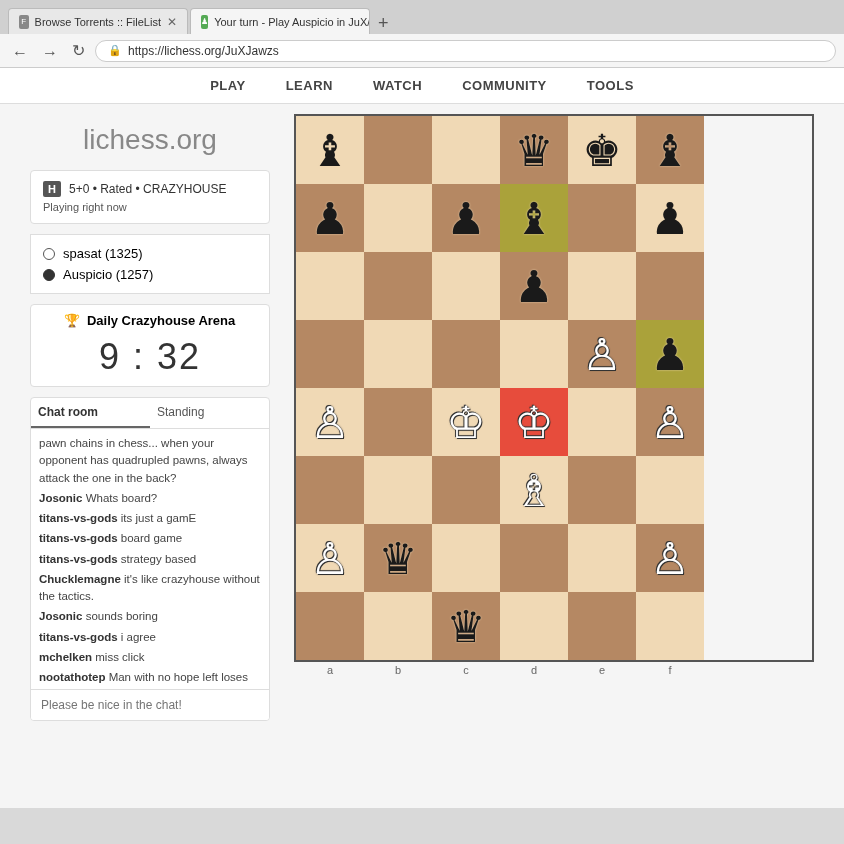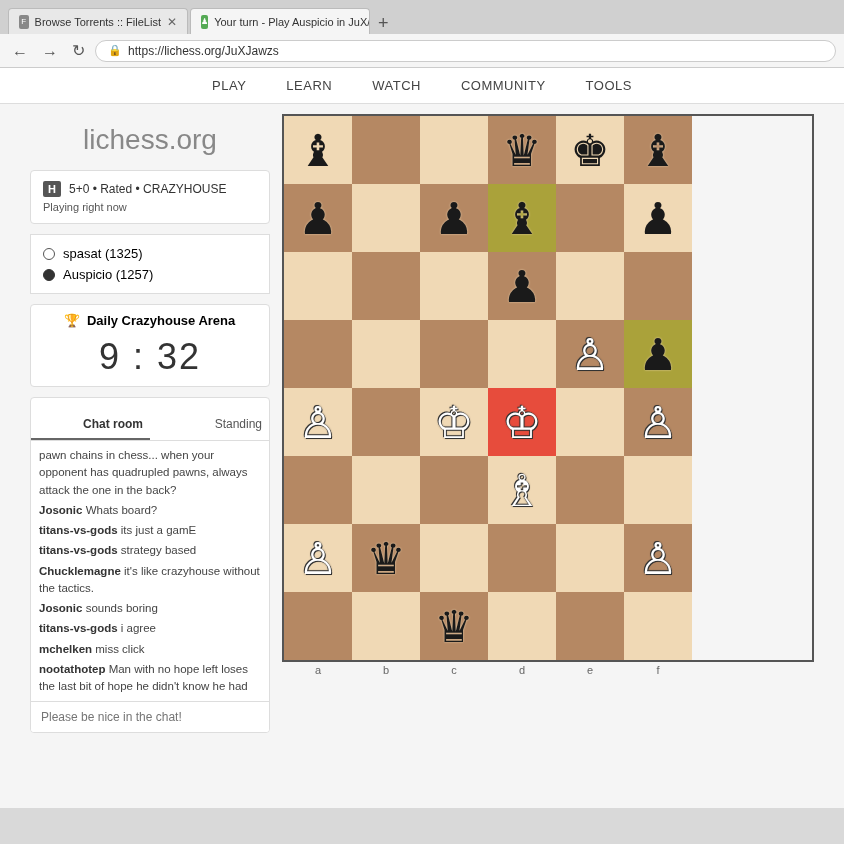--- a/index.html
+++ b/index.html
@@ -73,7 +73,7 @@
     .site-nav a {
       text-decoration: none;
       color: #444;
-      font-weight: normal;
+      font-weight: bold;
       letter-spacing: 0.5px;
     }
 

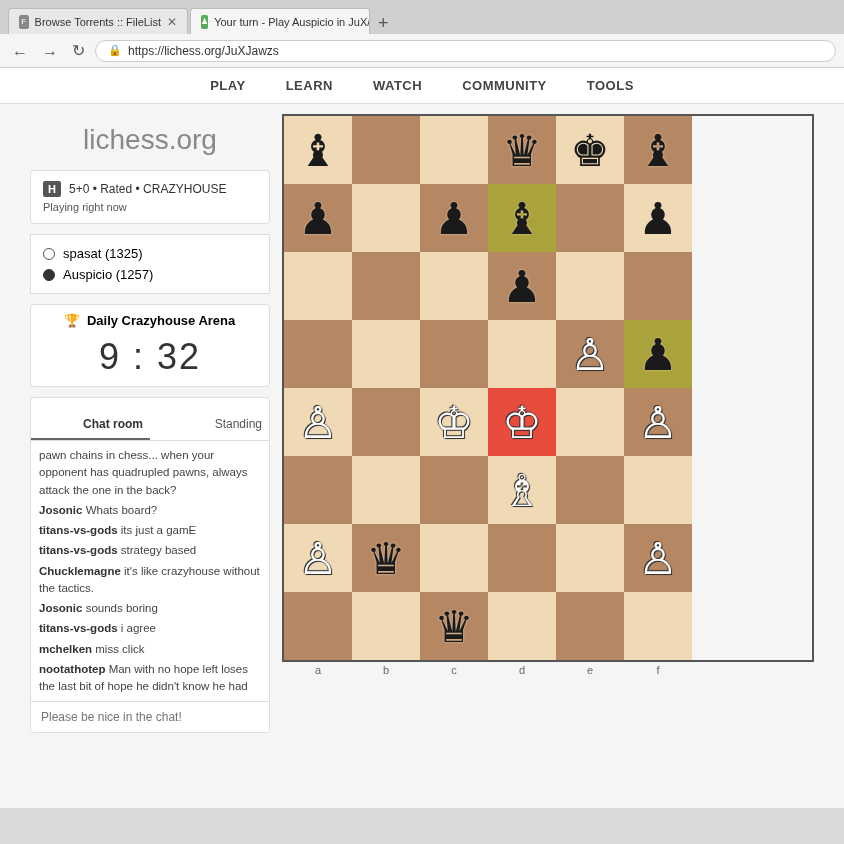--- a/index.html
+++ b/index.html
@@ -81,7 +81,7 @@
     .main-content {
       display: flex;
       padding: 10px 30px;
-      gap: 12px;
+      gap: 24px;
       height: calc(100% - 44px);
     }
 

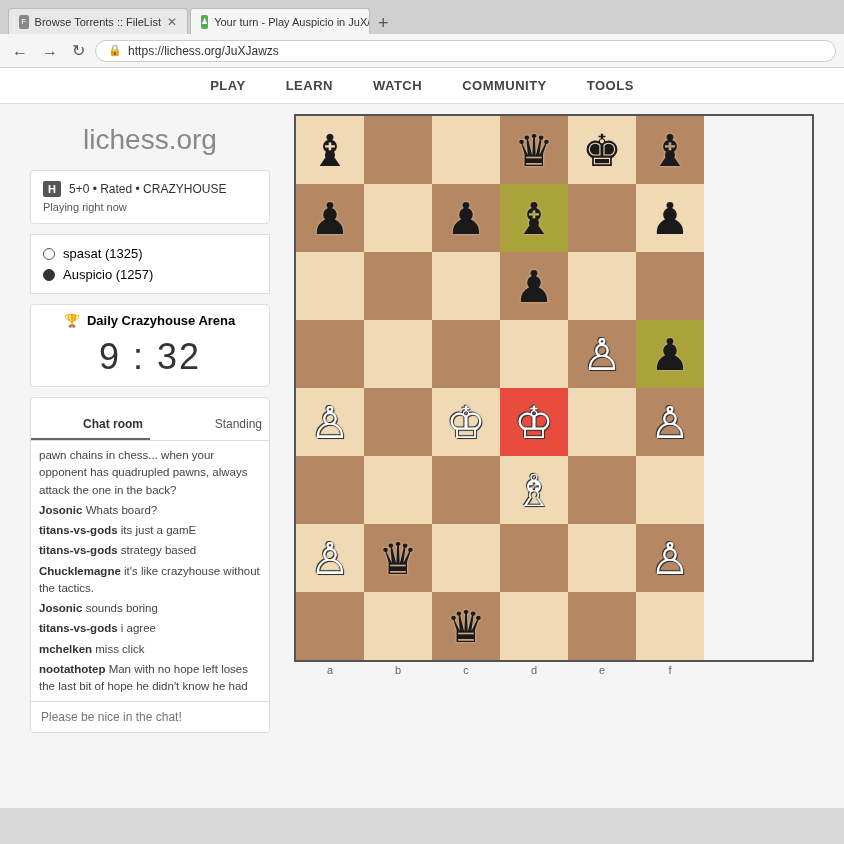--- a/index.html
+++ b/index.html
@@ -177,10 +177,9 @@
       flex: 1;
       padding: 7px;
       font-size: 12px;
-      text-align: right;
+      text-align: left;
       cursor: pointer;
       color: #555;
-      margin-top: 12px;
     }
     .chat-tab.active {
       font-weight: bold;

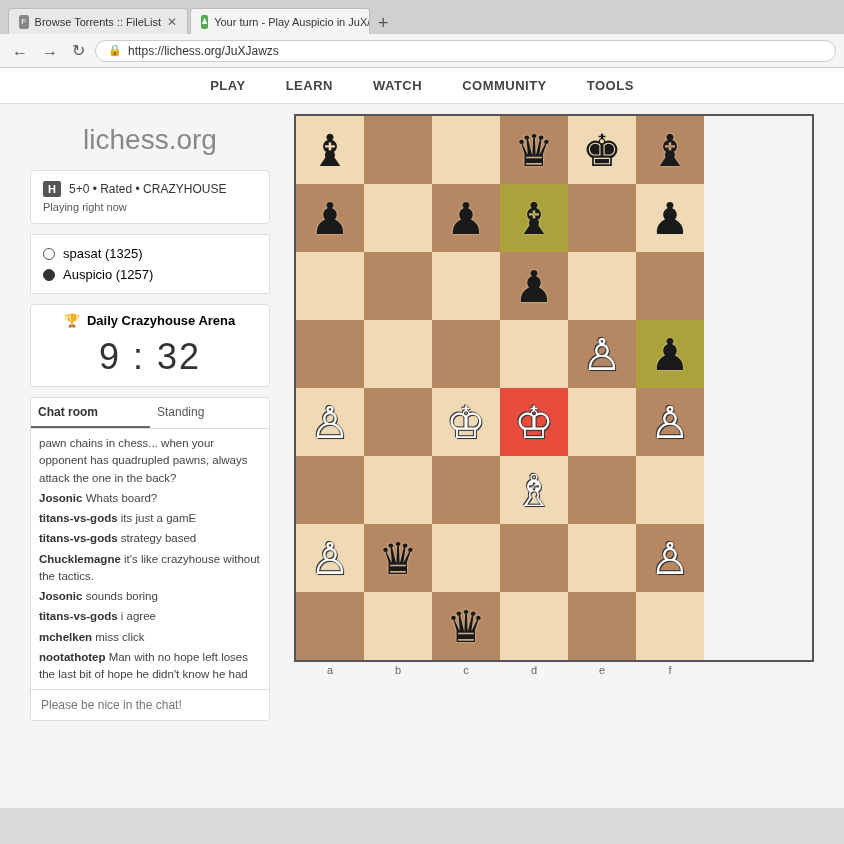--- a/index.html
+++ b/index.html
@@ -331,6 +331,9 @@
             <span class="chat-user">titans-vs-gods </span><span class="chat-text">its just a gamE</span>
           </div>
           <div class="chat-msg">
+            <span class="chat-user">titans-vs-gods </span><span class="chat-text">board game</span>
+          </div>
+          <div class="chat-msg">
             <span class="chat-user">titans-vs-gods </span><span class="chat-text">strategy based</span>
           </div>
           <div class="chat-msg">

